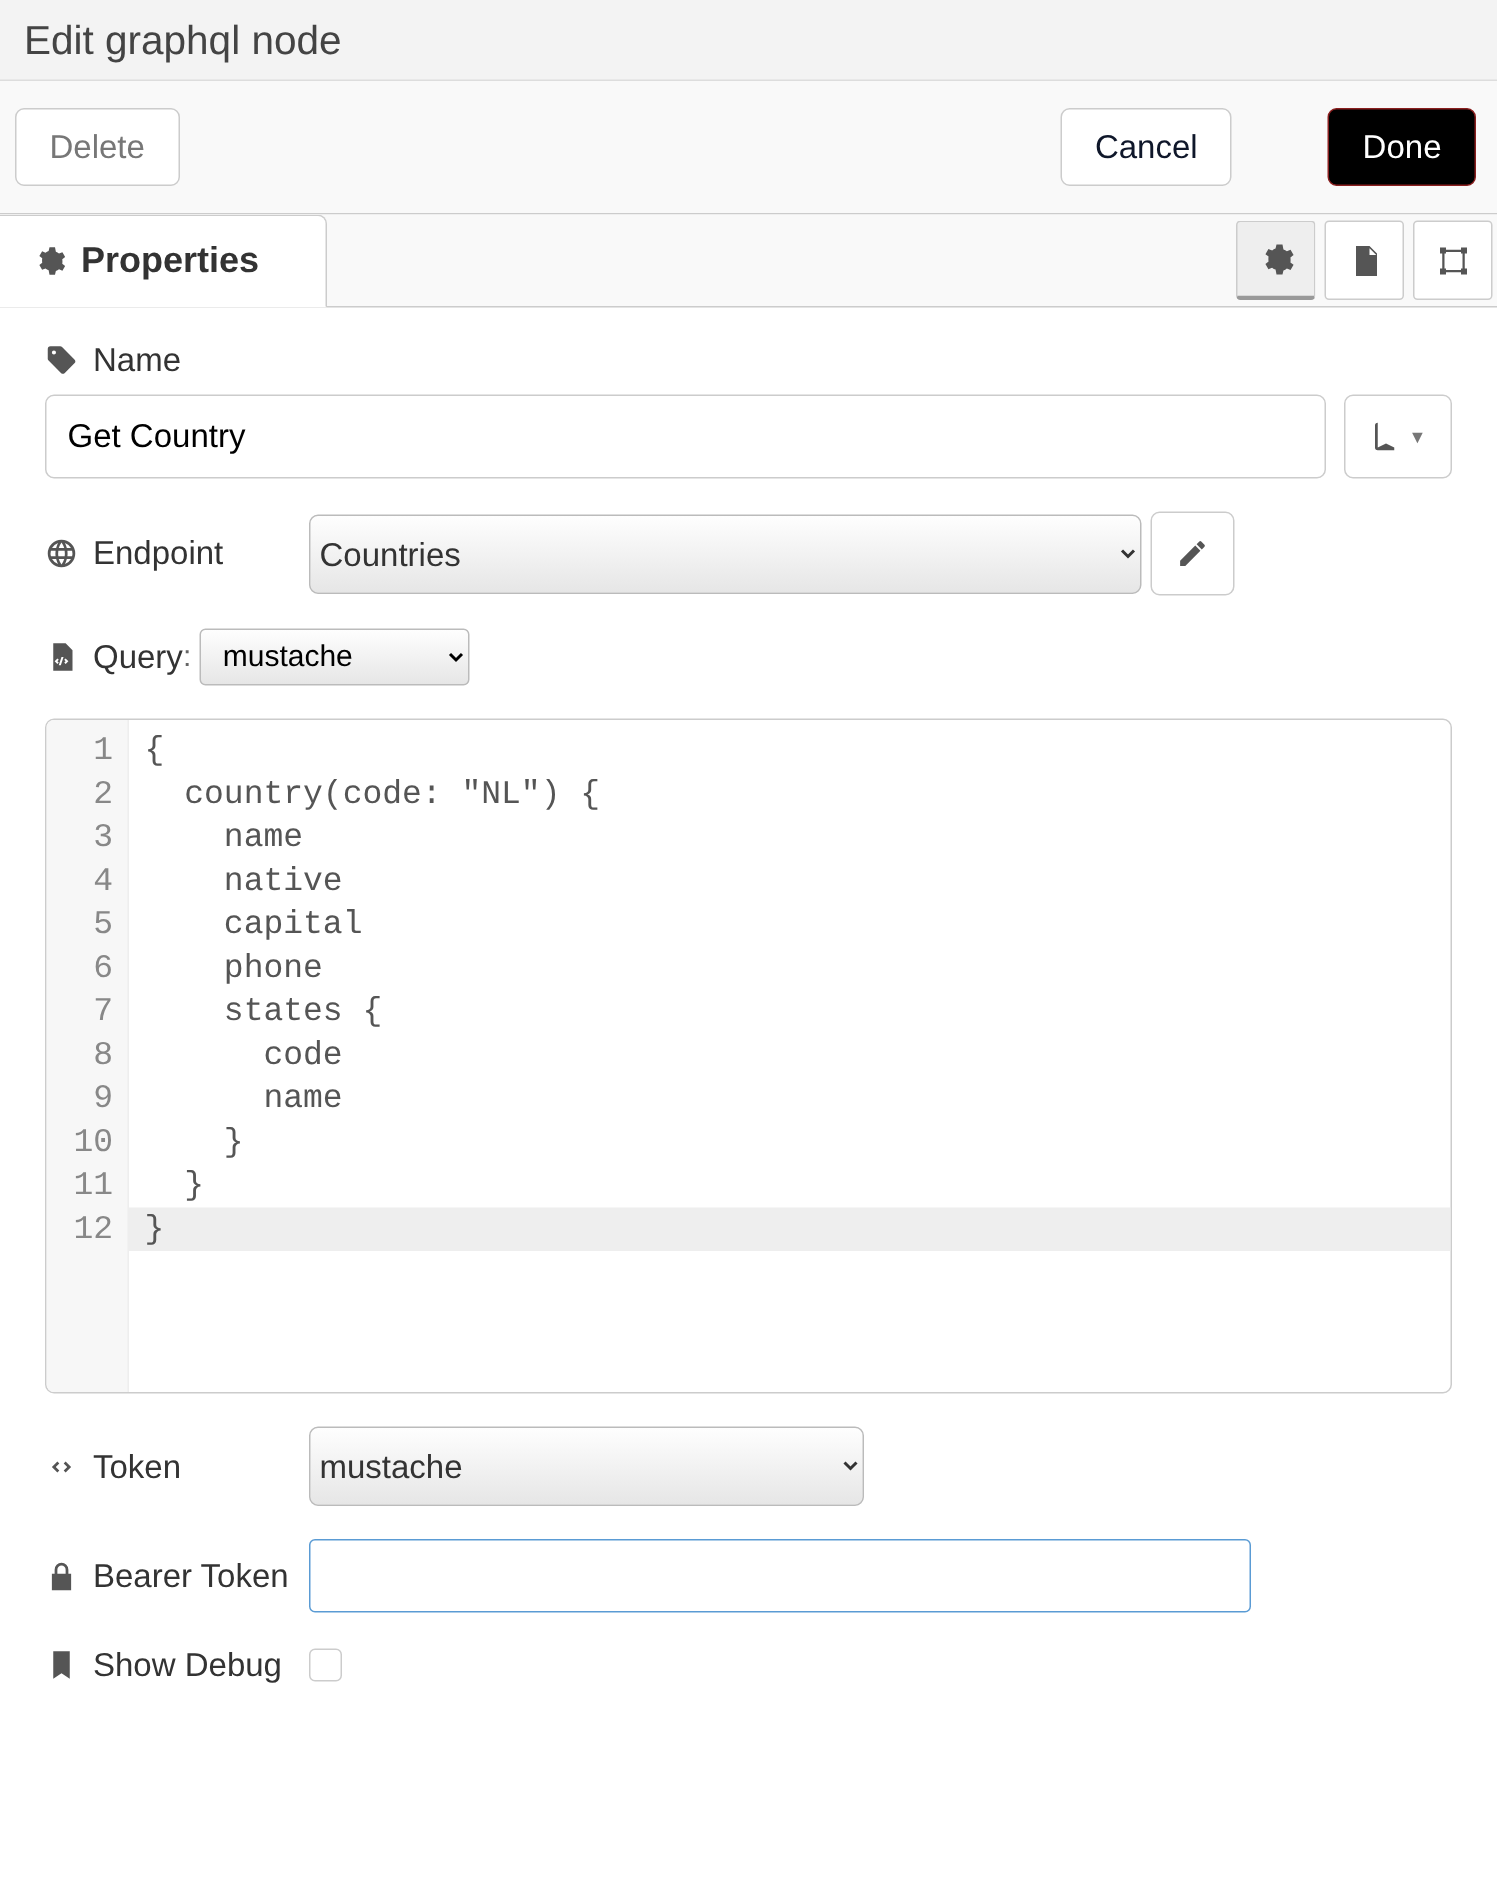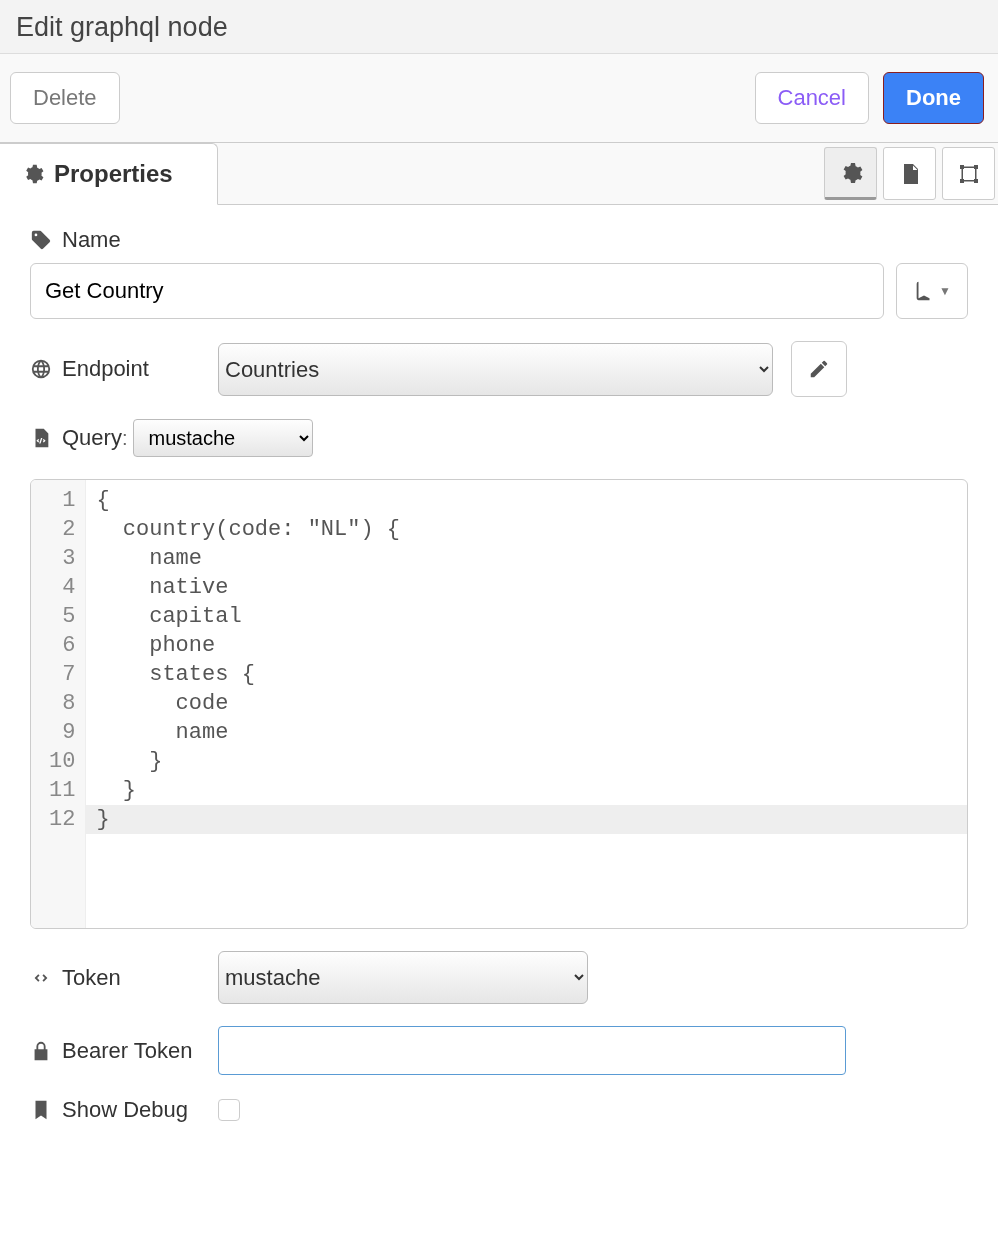--- a/index.html
+++ b/index.html
@@ -38,7 +38,7 @@
   text-align: center;
 }
 .btn-delete { color: #777; }
-.btn-cancel { color: #8b5cf6; margin-right: 14px; }
+.btn-cancel { color: #0f172a; margin-right: 26px; }
 .btn-done {
   background: #3b82f6;
   color: #fff;

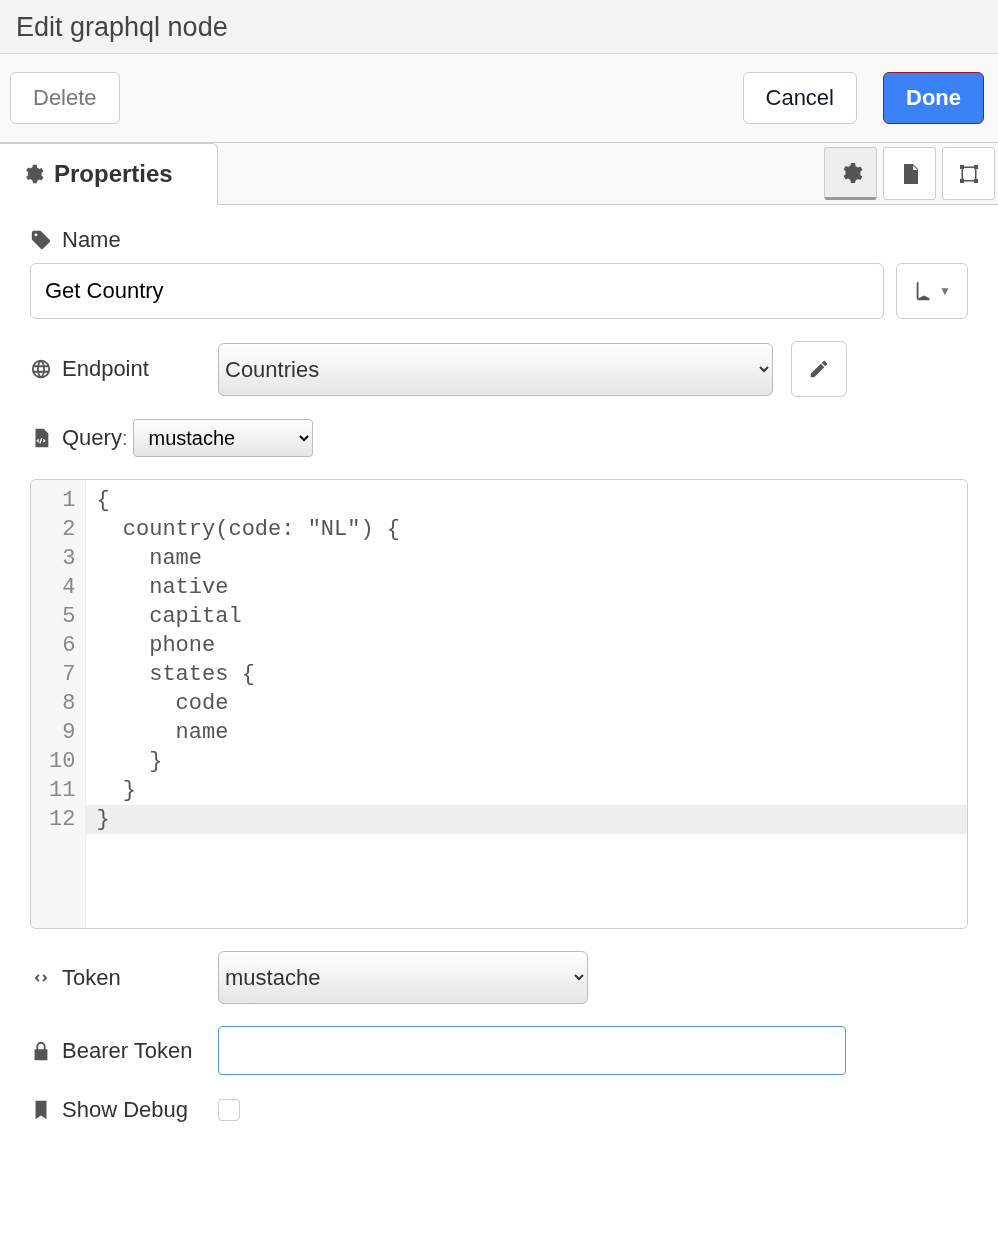--- a/index.html
+++ b/index.html
@@ -40,10 +40,11 @@
 .btn-delete { color: #777; }
 .btn-cancel { color: #0f172a; margin-right: 26px; }
 .btn-done {
-  background: #3b82f6;
+  background: #000000;
   color: #fff;
   border: 1px solid #8a1f1f;
-  font-weight: 700;
+  font-weight: 400;
+  margin-left: 38px;
 }
 .actions-right { display: flex; }
 .tabs-row {

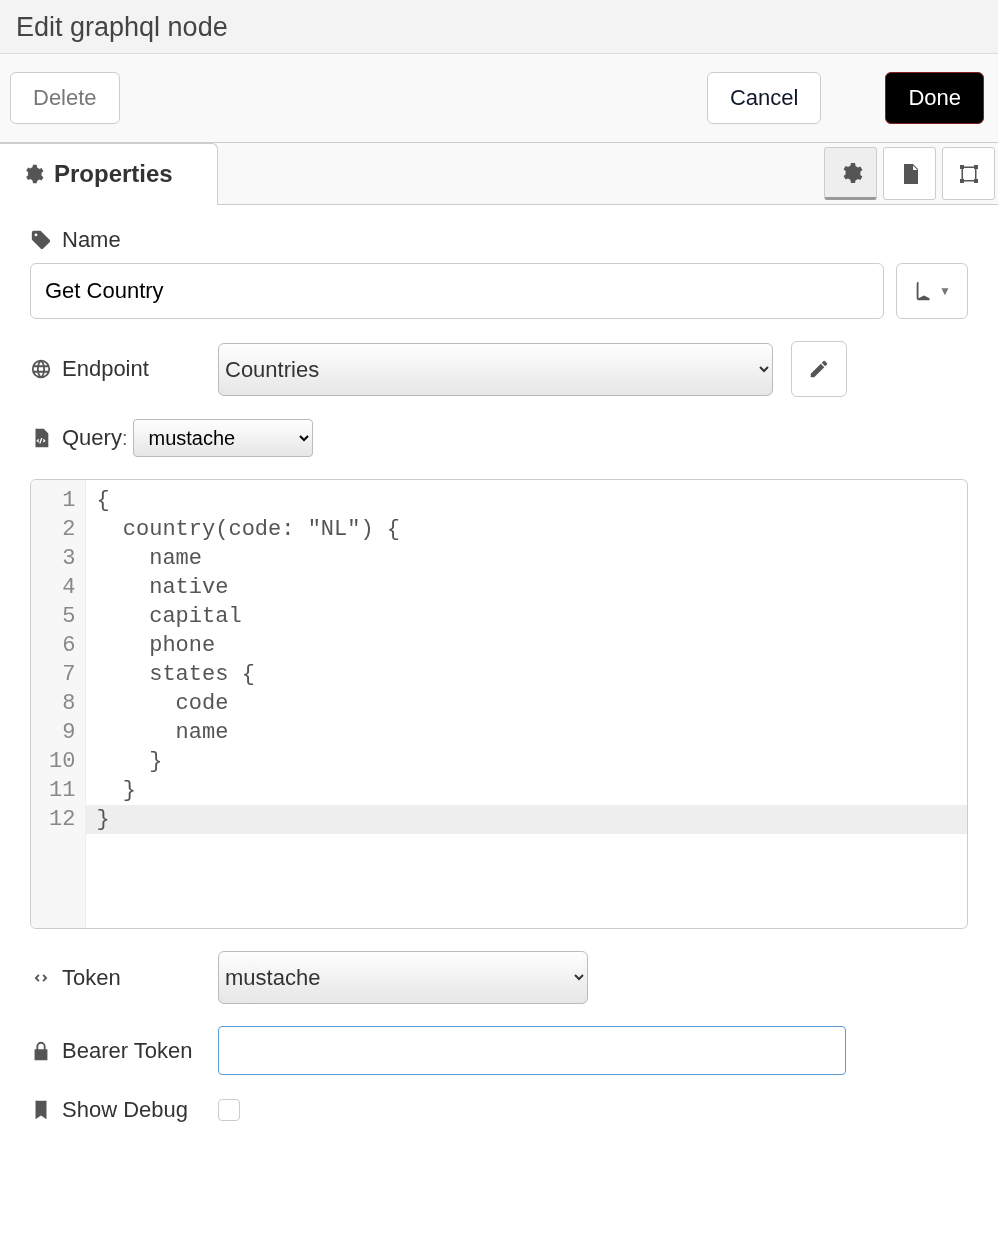--- a/index.html
+++ b/index.html
@@ -103,7 +103,7 @@
 .field-row-inline {
   display: flex;
   align-items: center;
-  gap: 18px;
+  gap: 6px;
   margin-bottom: 22px;
 }
 .field-row-inline .field-label {

